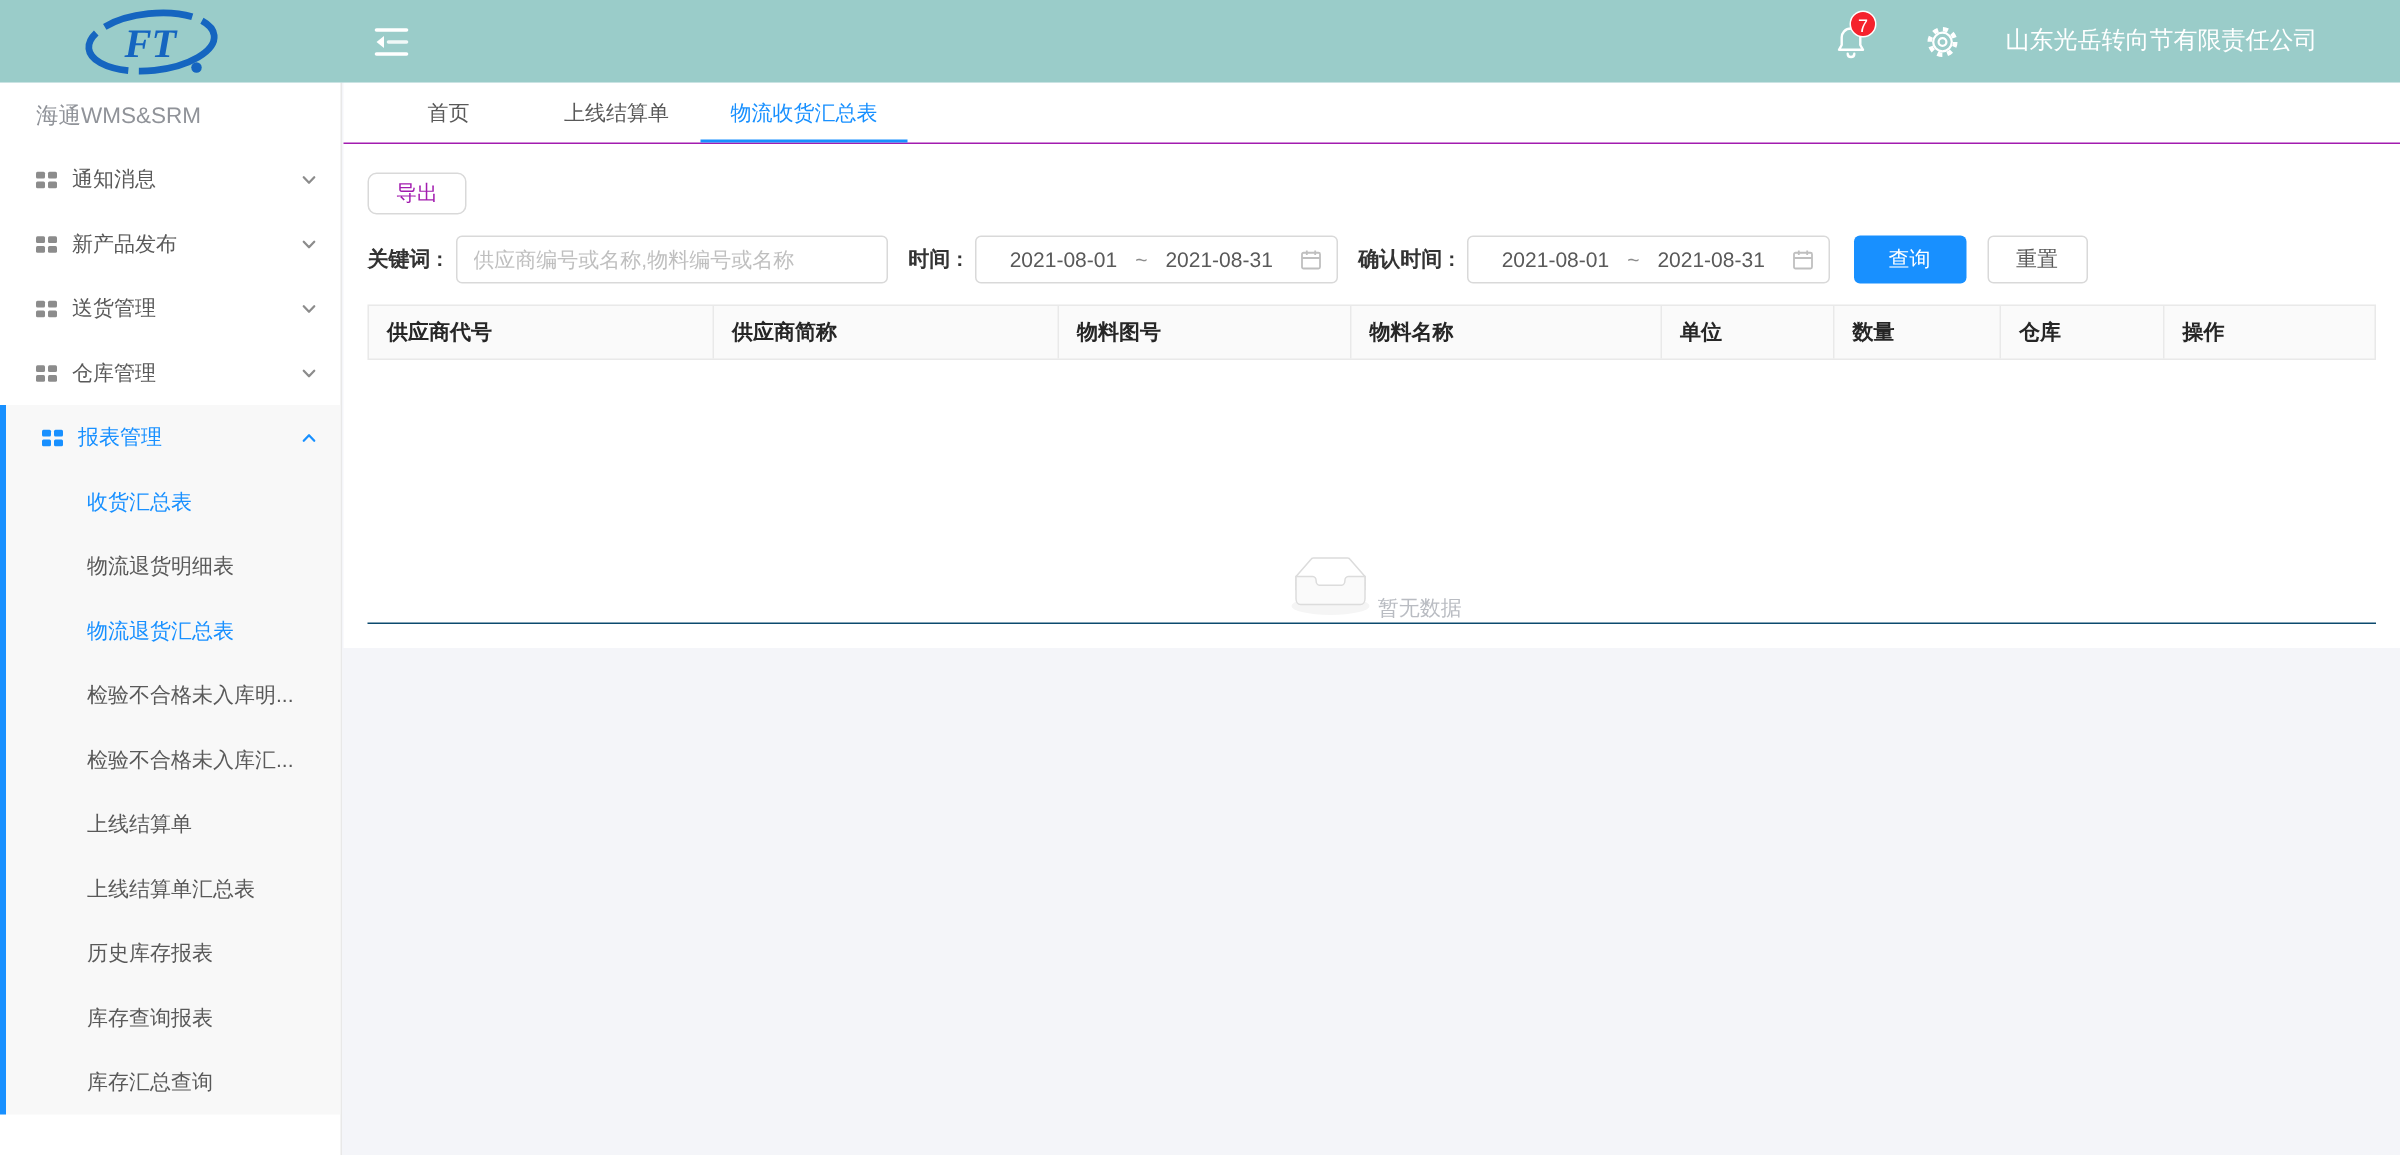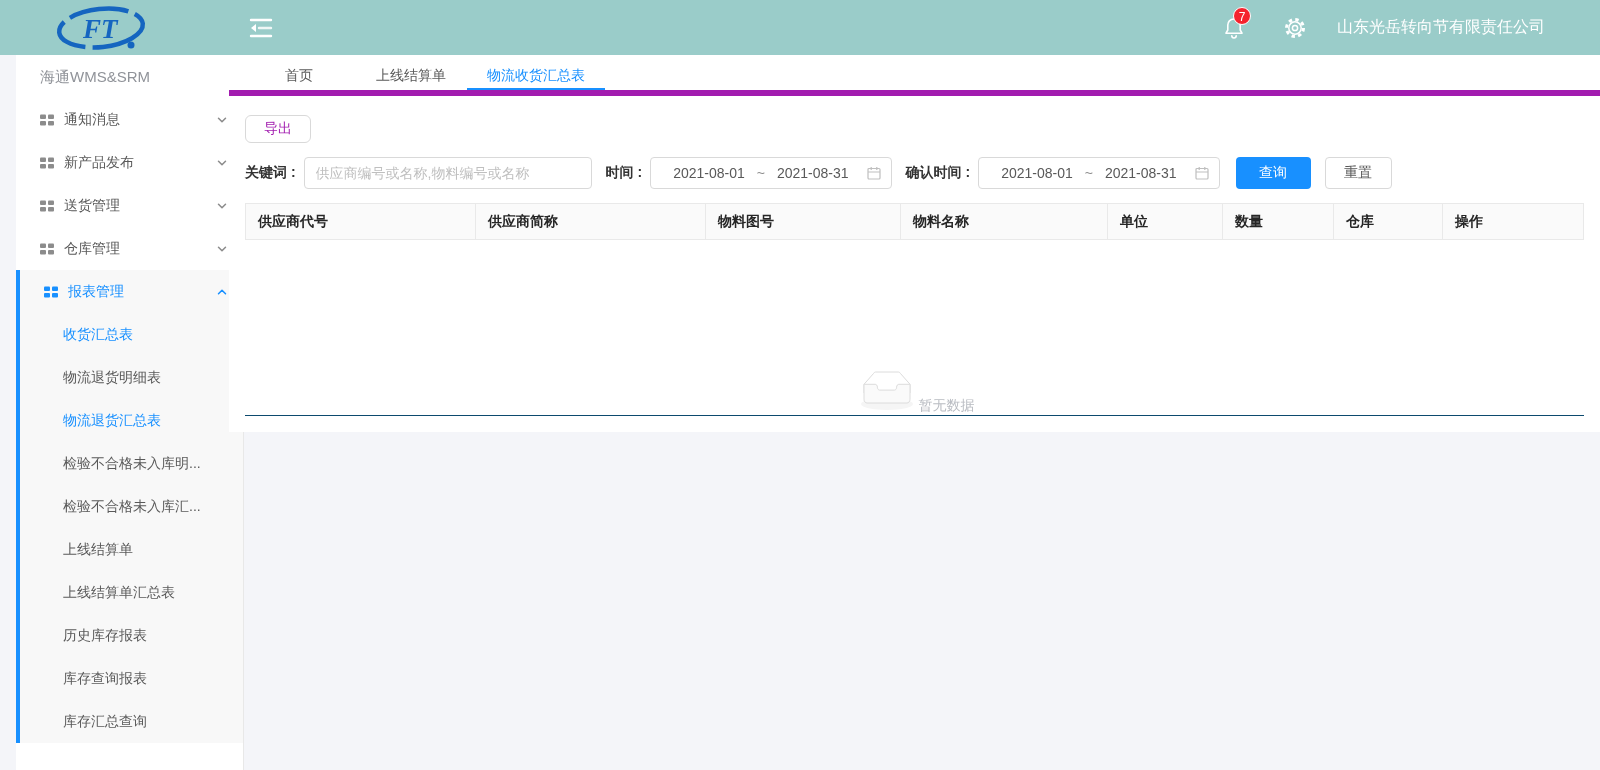--- a/index.html
+++ b/index.html
@@ -31,7 +31,7 @@
 
   
   .sidebar {
-    position:absolute; top:55px; left:16px; bottom:0; width:228px;
+    position:absolute; top:55px; left:0; bottom:0; width:228px;
     background:#fff; border-right:1px solid #e8e8e8; overflow:hidden;
   }
   .brand { padding:13px 0 11px 24px; color:#909399; font-size:15px; }

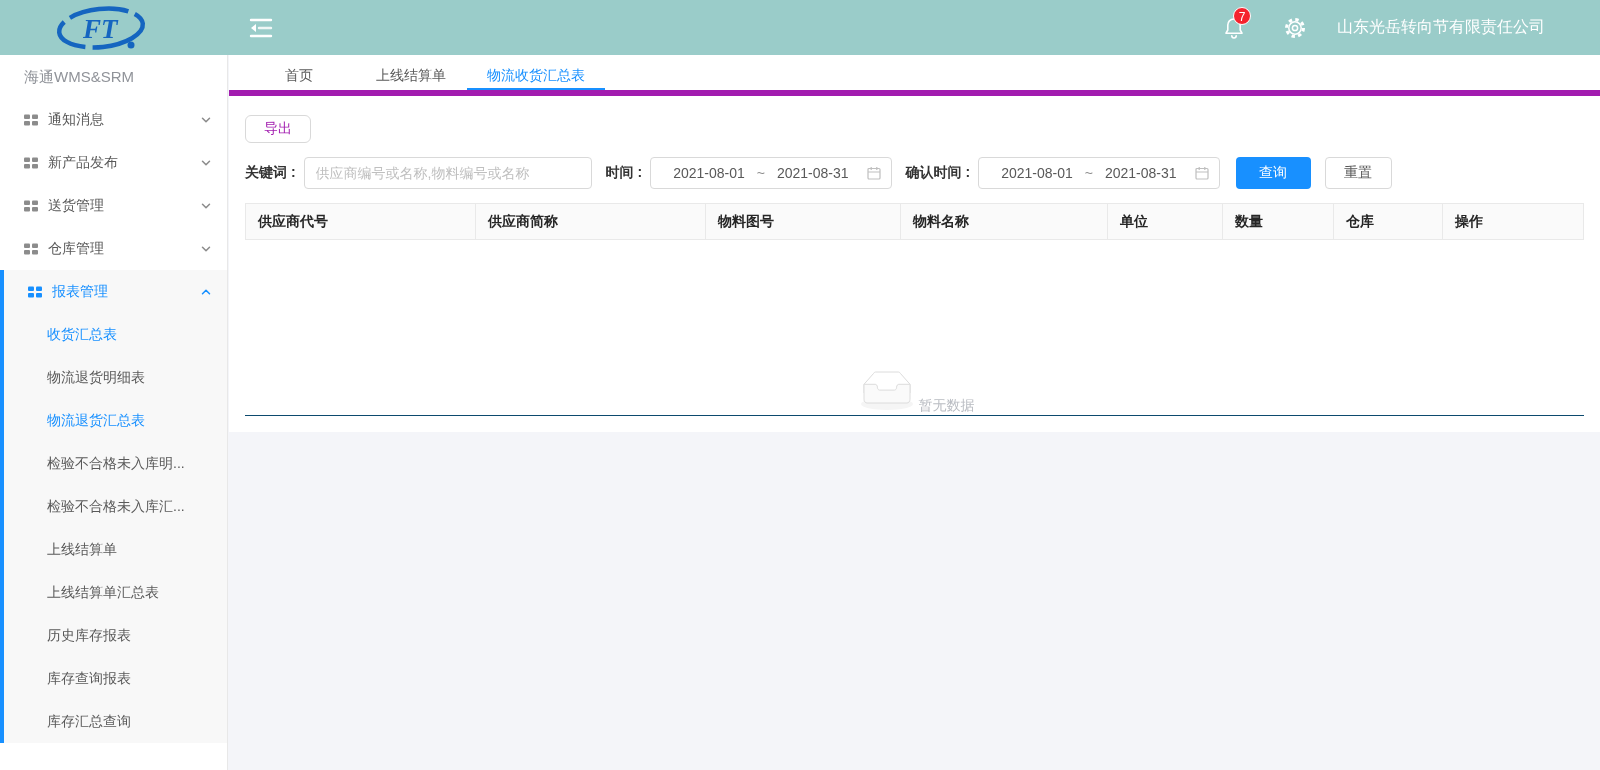--- a/index.html
+++ b/index.html
@@ -55,7 +55,7 @@
   
   .main { position:absolute; top:55px; left:229px; width:1371px; }
   .card { background:#fff; padding-bottom:16px; }
-  .tabbar { height:41px; display:flex; border-bottom:6px solid #a21caf; padding-left:14px; }
+  .tabbar { height:41px; display:flex; border-bottom:1px solid #a21caf; padding-left:14px; }
   .tab {
     min-width:112px; padding:0 20px; text-align:center; line-height:40px;
     color:#595959; cursor:pointer; position:relative;

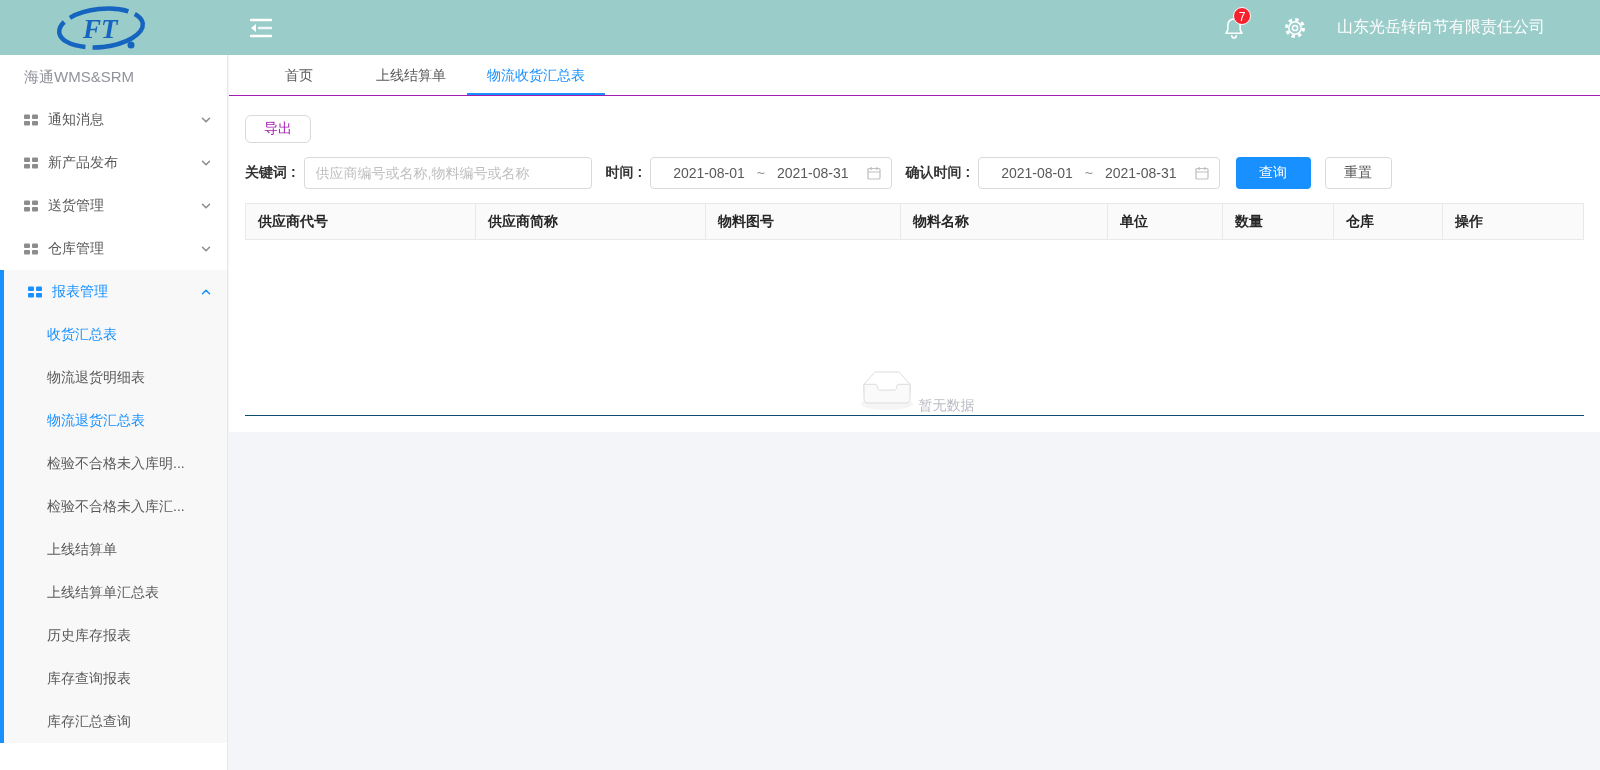--- a/index.html
+++ b/index.html
@@ -47,7 +47,7 @@
   .menu-group { border-left:4px solid #1890ff; background:#f8f8f8; }
   .menu-group .menu-item { }
   .sub-item {
-    height:43px; display:flex; align-items:center; padding-left:43px;
+    height:43px; display:flex; align-items:center; padding-left:54px;
     color:#595959; cursor:pointer; font-size:14px;
   }
   .sub-item.active { color:#1890ff; }

